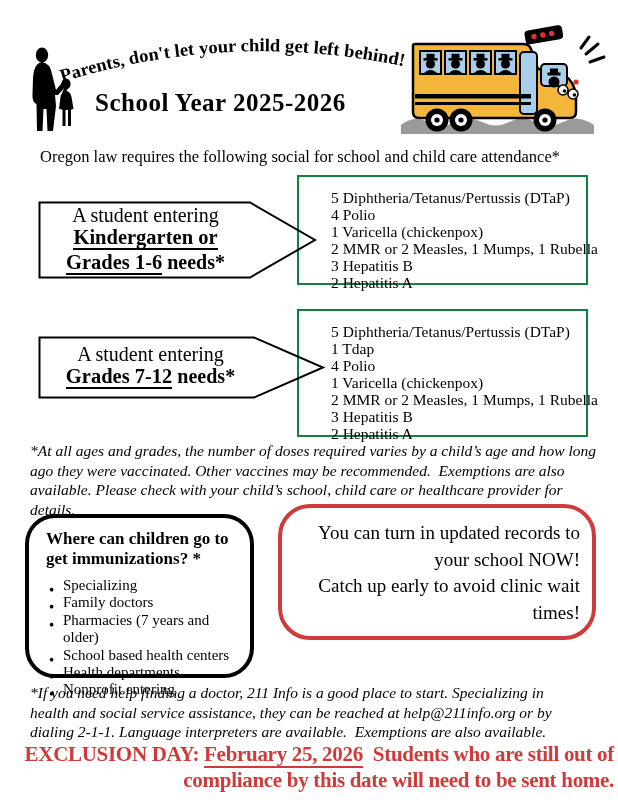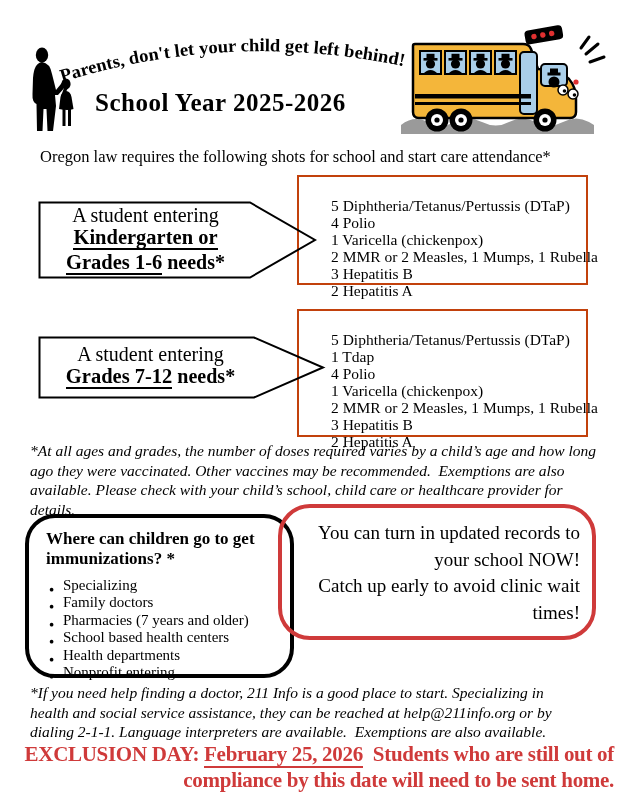--- a/index.html
+++ b/index.html
@@ -130,7 +130,7 @@
     </g>
   </svg>
 
-  <div class="abs intro">Oregon law requires the following shots for school and start care attendance*</div>
+  <div class="abs intro">Oregon law requires the following social for school and child care attendance*</div>
 
   <div class="abs vbox vbox1">
       <div class="vline">5 Diphtheria/Tetanus/Pertussis (DTaP)</div>

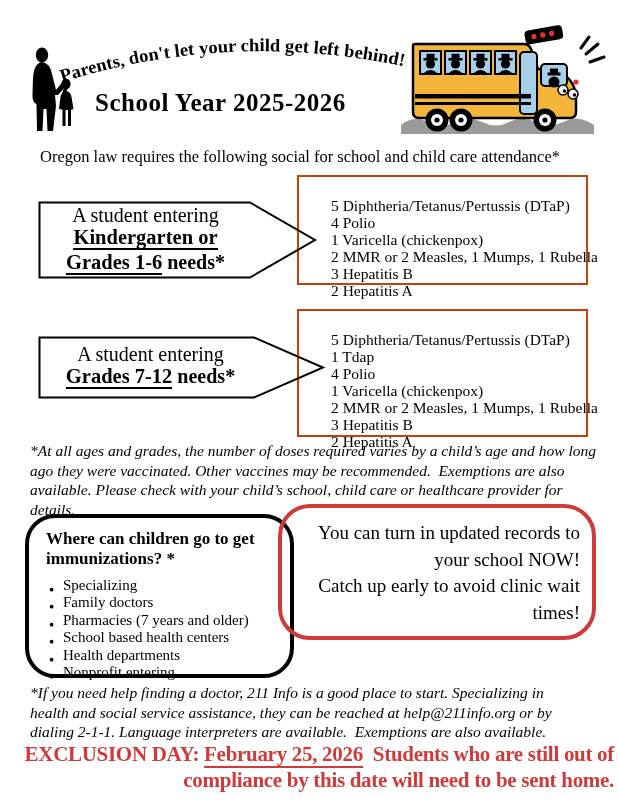--- a/index.html
+++ b/index.html
@@ -8,7 +8,7 @@
   .abs{position:absolute;}
   .intro{left:40px;top:147px;font-size:16.5px;}
   .school-year{left:95px;top:89px;font-size:25px;font-weight:bold;letter-spacing:.5px;text-align:center;}
-  .vbox{border:2px solid #c2410c;box-sizing:border-box;padding:20px 2px 0 32px;
+  .vbox{border:2px solid #15803d;box-sizing:border-box;padding:12px 2px 0 32px;
         font-size:15.5px;line-height:17px;}
   .vbox1{left:297px;top:175px;width:291px;height:110px;}
   .vbox2{left:297px;top:309px;width:291px;height:128px;}

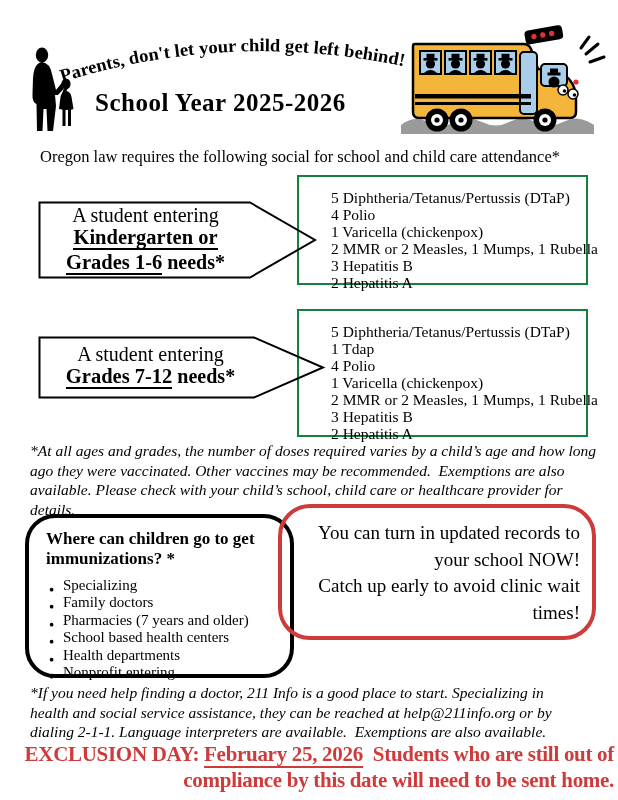--- a/index.html
+++ b/index.html
@@ -21,7 +21,7 @@
   .note{font-style:italic;font-size:15.5px;line-height:19.6px;white-space:pre-wrap;}
   .note1{left:30px;top:441px;width:566px;}
   .note2{left:30px;top:683px;width:556px;}
-  .where-box{left:25px;top:514px;width:269px;height:164px;border:4px solid #000;
+  .where-box{left:25px;top:514px;width:229px;height:164px;border:4px solid #000;
              border-radius:30px;box-sizing:border-box;padding:11px 6px 0 17px;}
   .where-title{font-size:17px;font-weight:bold;line-height:19.5px;}
   .wlist{list-style:none;margin:9px 0 0 2px;padding:0;}

